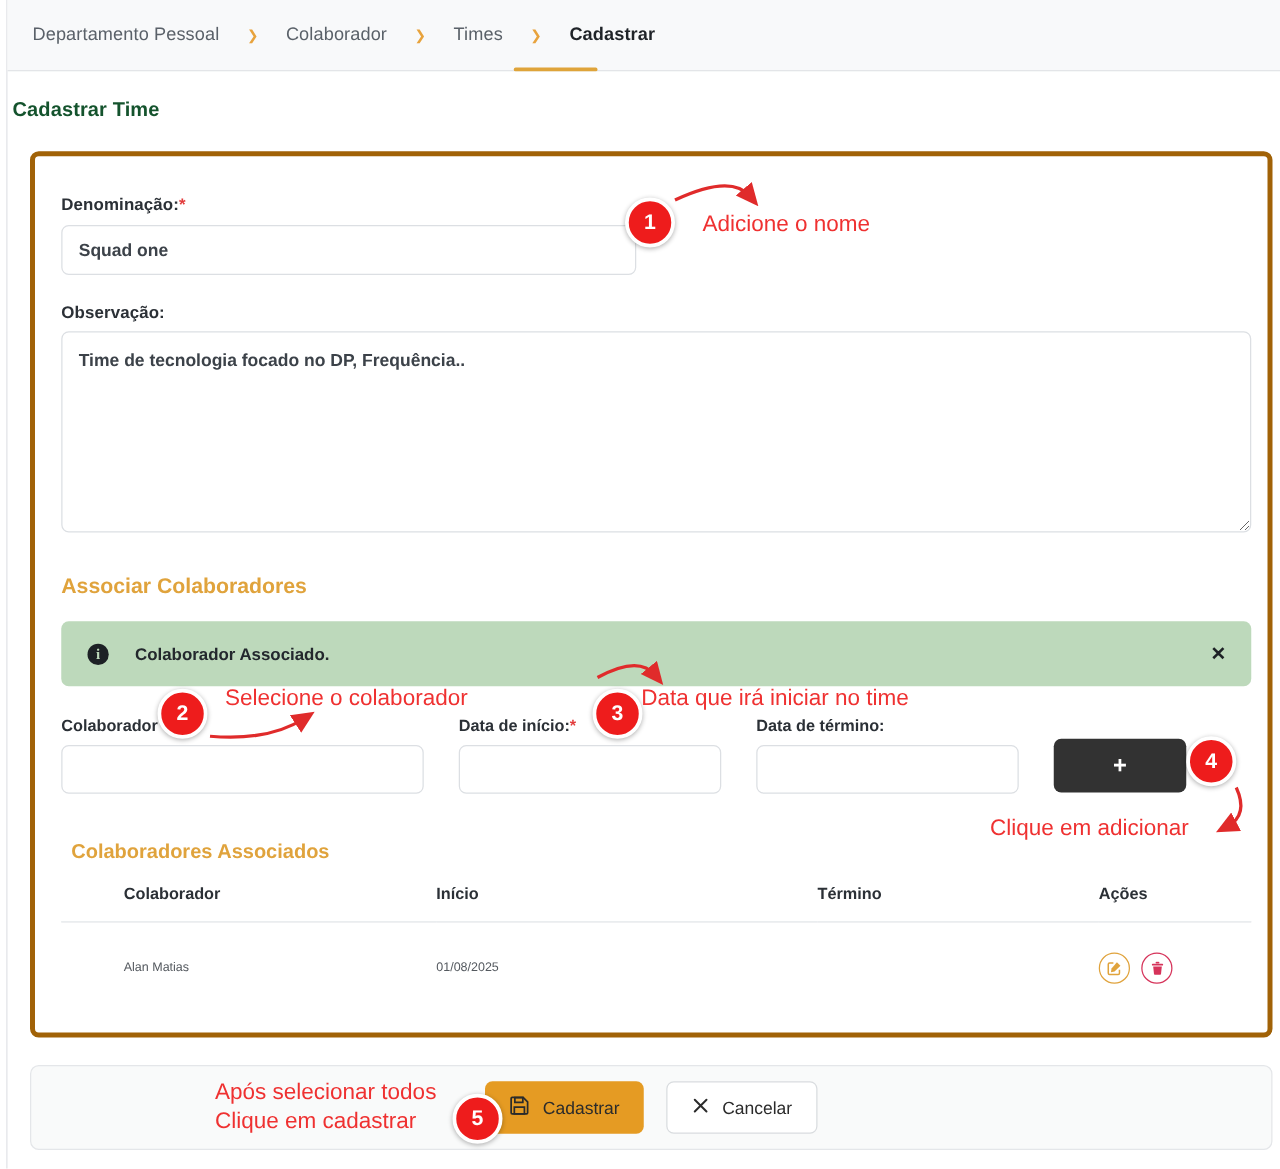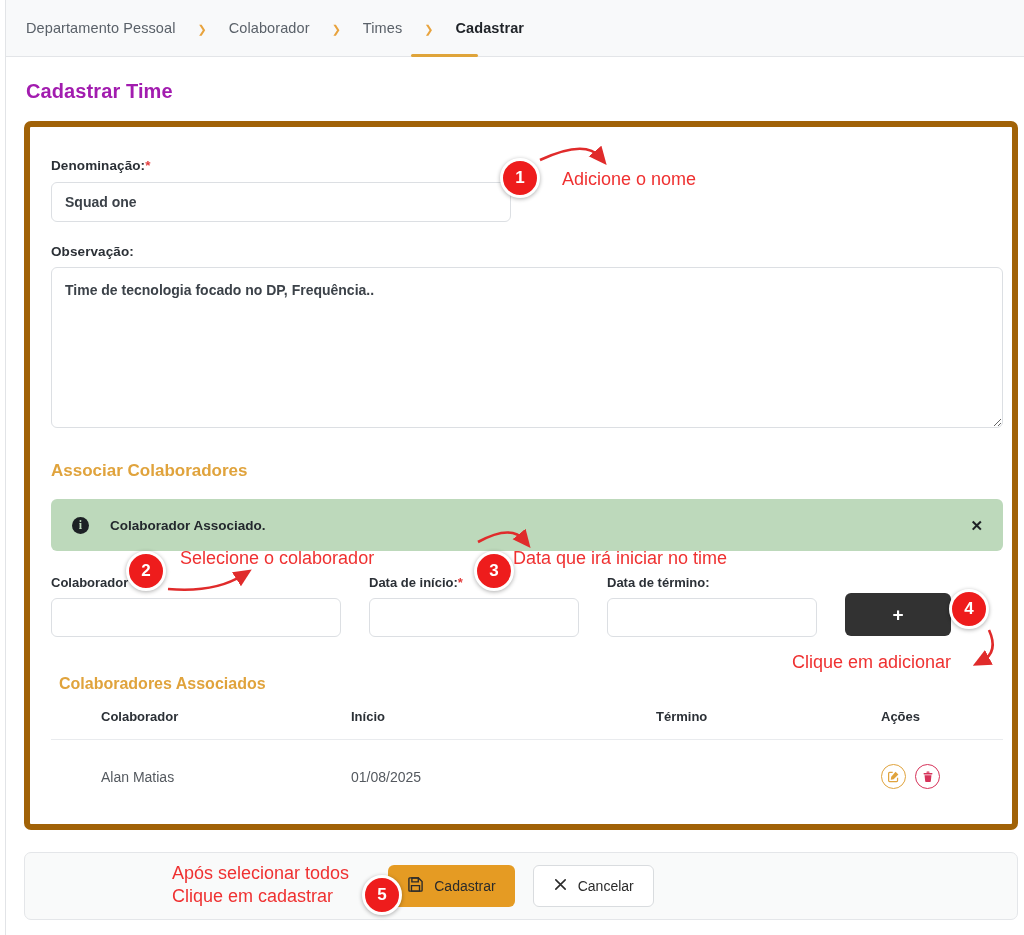--- a/index.html
+++ b/index.html
@@ -44,8 +44,8 @@
 
   
   #page-title {
-    position: absolute; left: 26px; top: 80px;
-    font-size: 20px; font-weight: bold; color: #a21caf;
+    position: absolute; left: 10px; top: 80px;
+    font-size: 16px; font-weight: bold; color: #14532d;
     letter-spacing: .1px;
   }
 

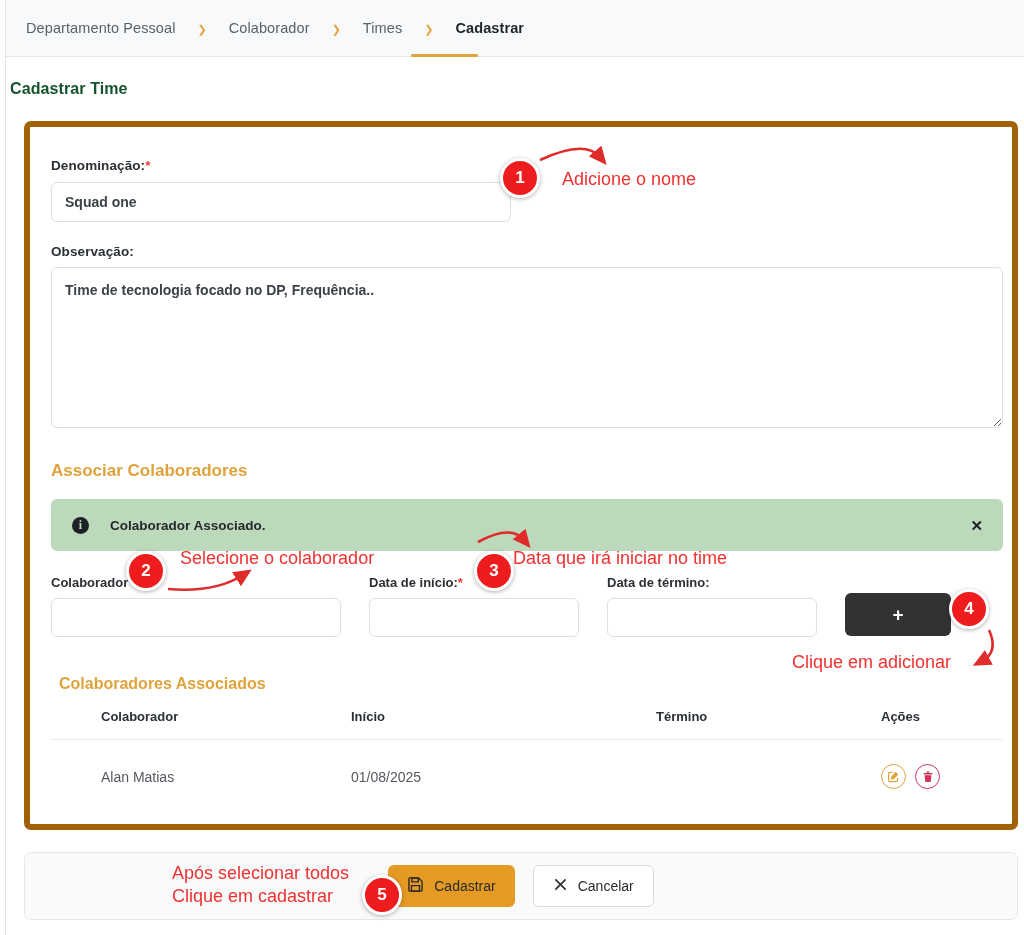--- a/index.html
+++ b/index.html
@@ -53,7 +53,7 @@
   #main-card {
     position: absolute; left: 24px; top: 121px;
     width: 994px; height: 709px;
-    border: 6px solid #a16207; border-radius: 7px;
+    border: 4px solid #a16207; border-radius: 7px;
     background: #fff;
   }
 

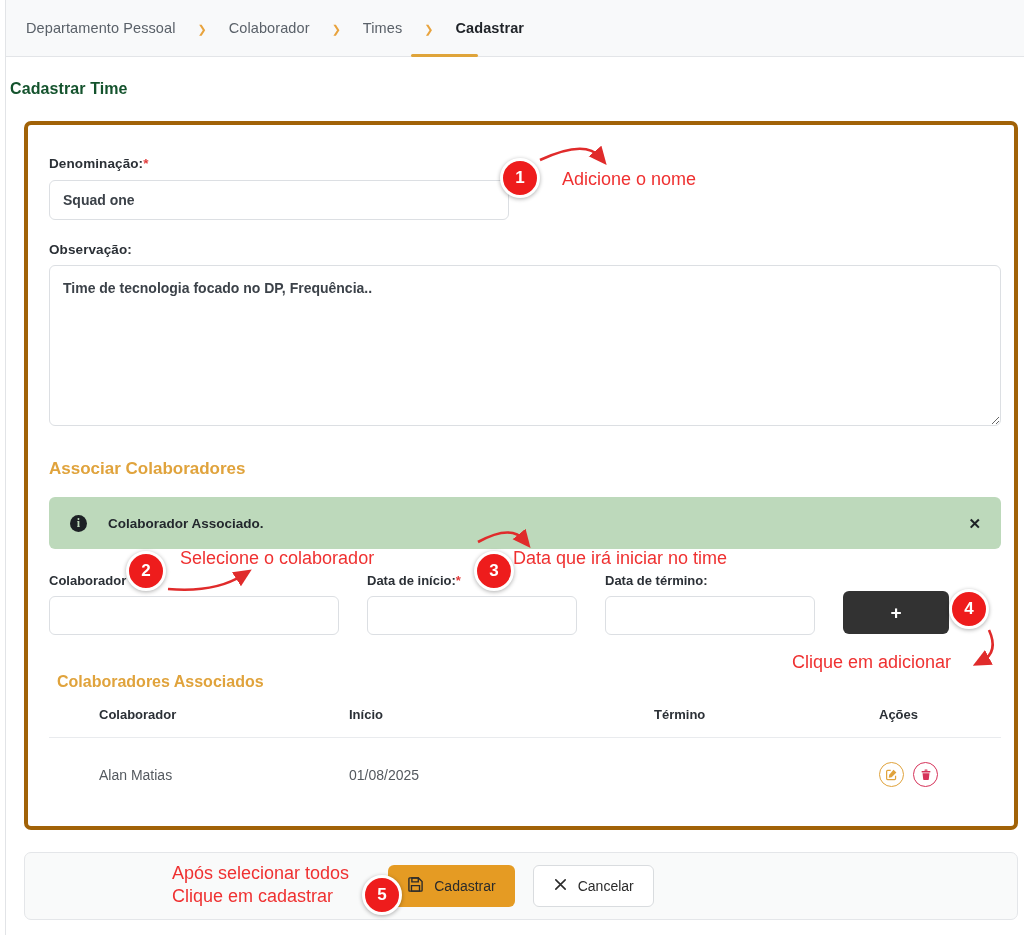--- a/index.html
+++ b/index.html
@@ -146,7 +146,7 @@
     padding: 0 0 15px 0; border-bottom: 1px solid #e9ebee;
   }
   #assoc-table td {
-    font-size: 14px; color: #54595f; padding: 24px 0 0 0;
+    font-size: 10px; color: #54595f; padding: 24px 0 0 0;
     vertical-align: middle;
   }
   #assoc-table th:nth-child(1), #assoc-table td:nth-child(1) { padding-left: 50px; width: 300px; }

